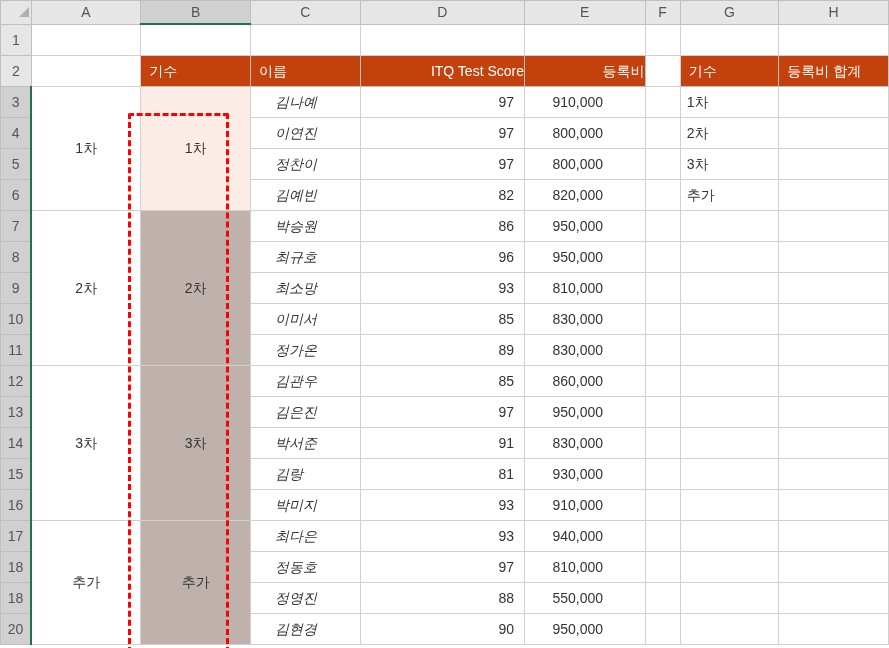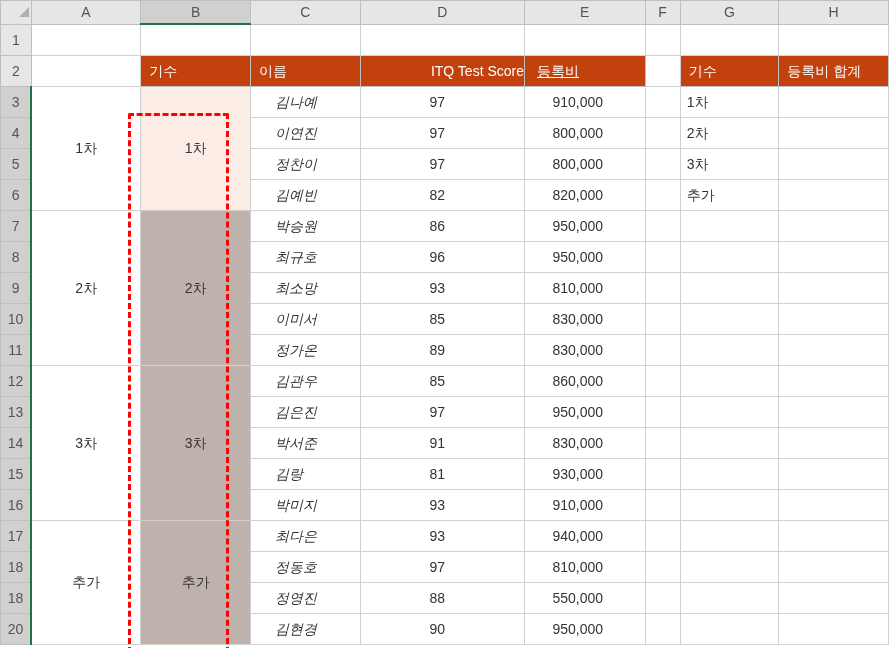--- a/index.html
+++ b/index.html
@@ -84,7 +84,7 @@
     border-color: #c0c0c0;
   }
   td.band.center { text-align:right; padding-left:0; }
-  td.band.right { text-align:left; padding-left:12px;text-decoration:underline; }
+  td.band.right { text-align:right; padding-left:12px; }
 
   
   td.mergedA { text-align:center; vertical-align:middle; }

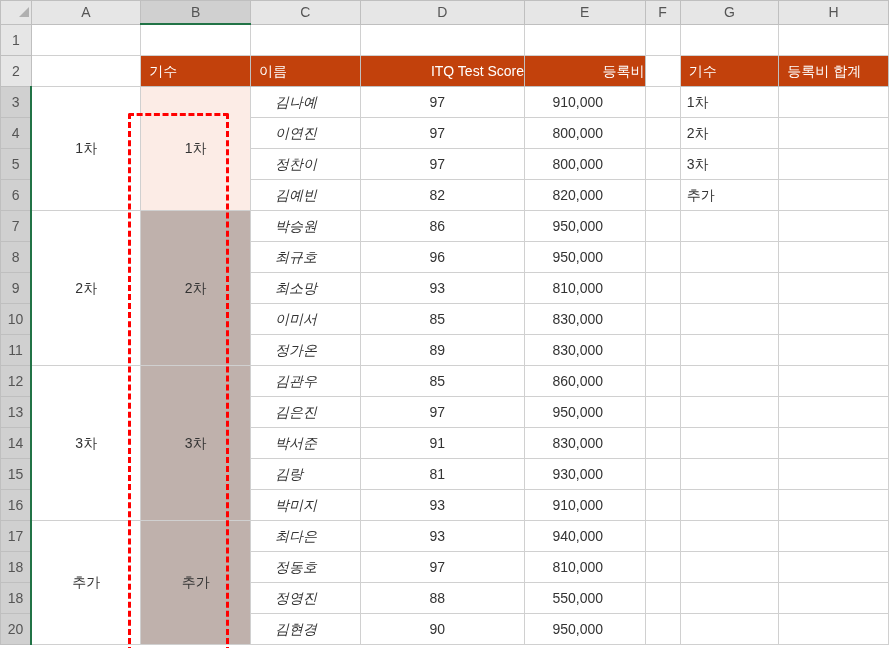--- a/index.html
+++ b/index.html
@@ -98,7 +98,7 @@
 
   
   td.name { padding-left:24px;font-style:italic; }
-  td.num  { text-align:center; padding-right:10px; }
+  td.num  { text-align:right; padding-right:10px; }
   td.val  { text-align:center; padding-right:14px; }
 
   

